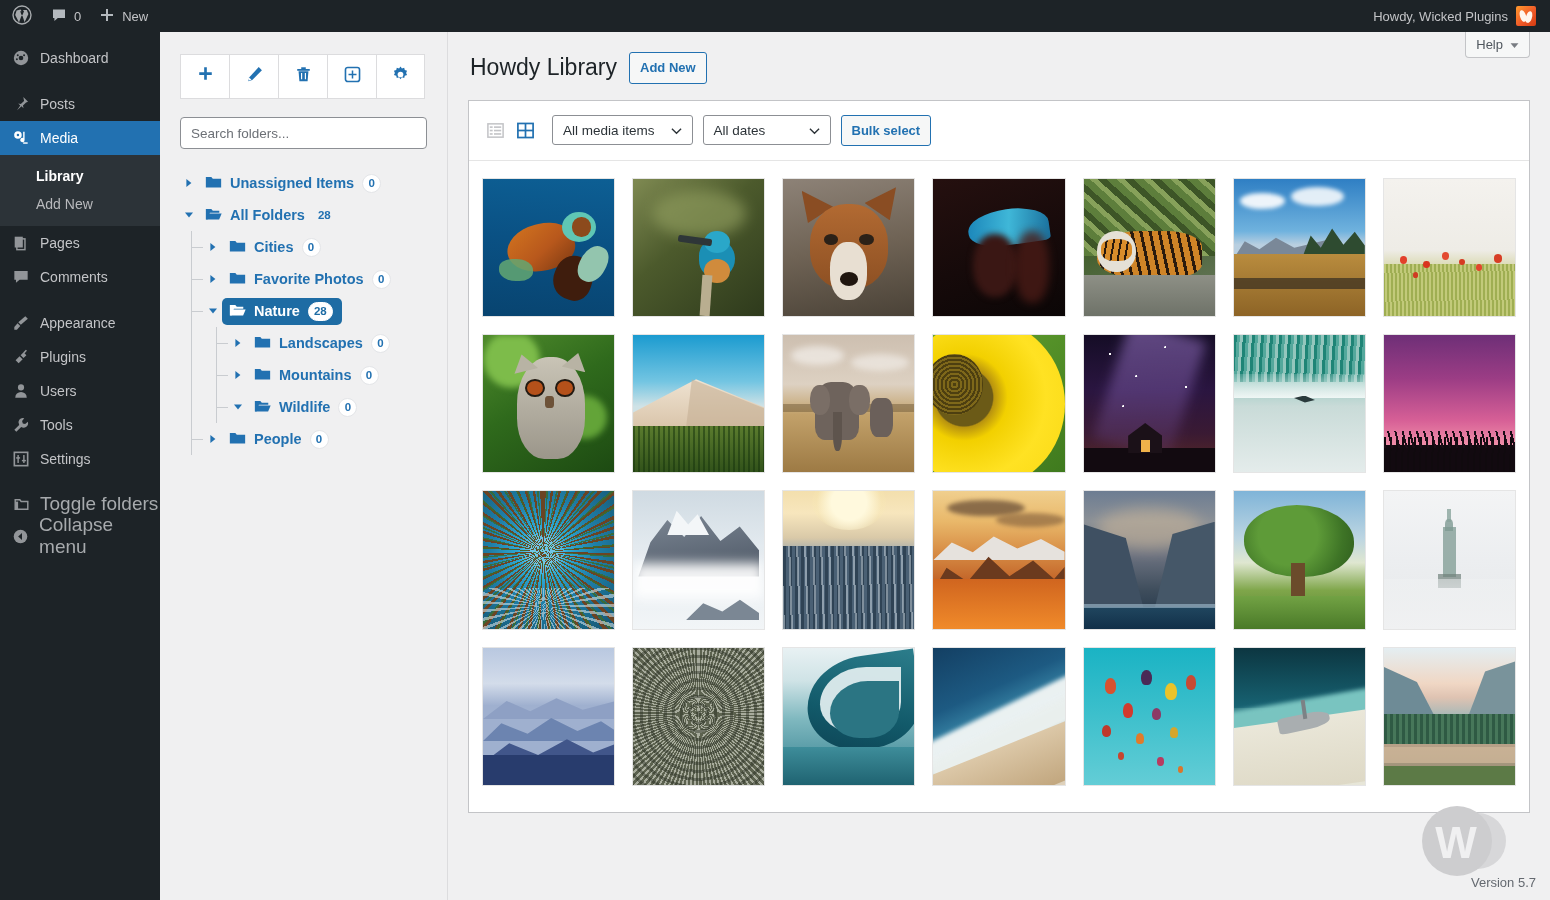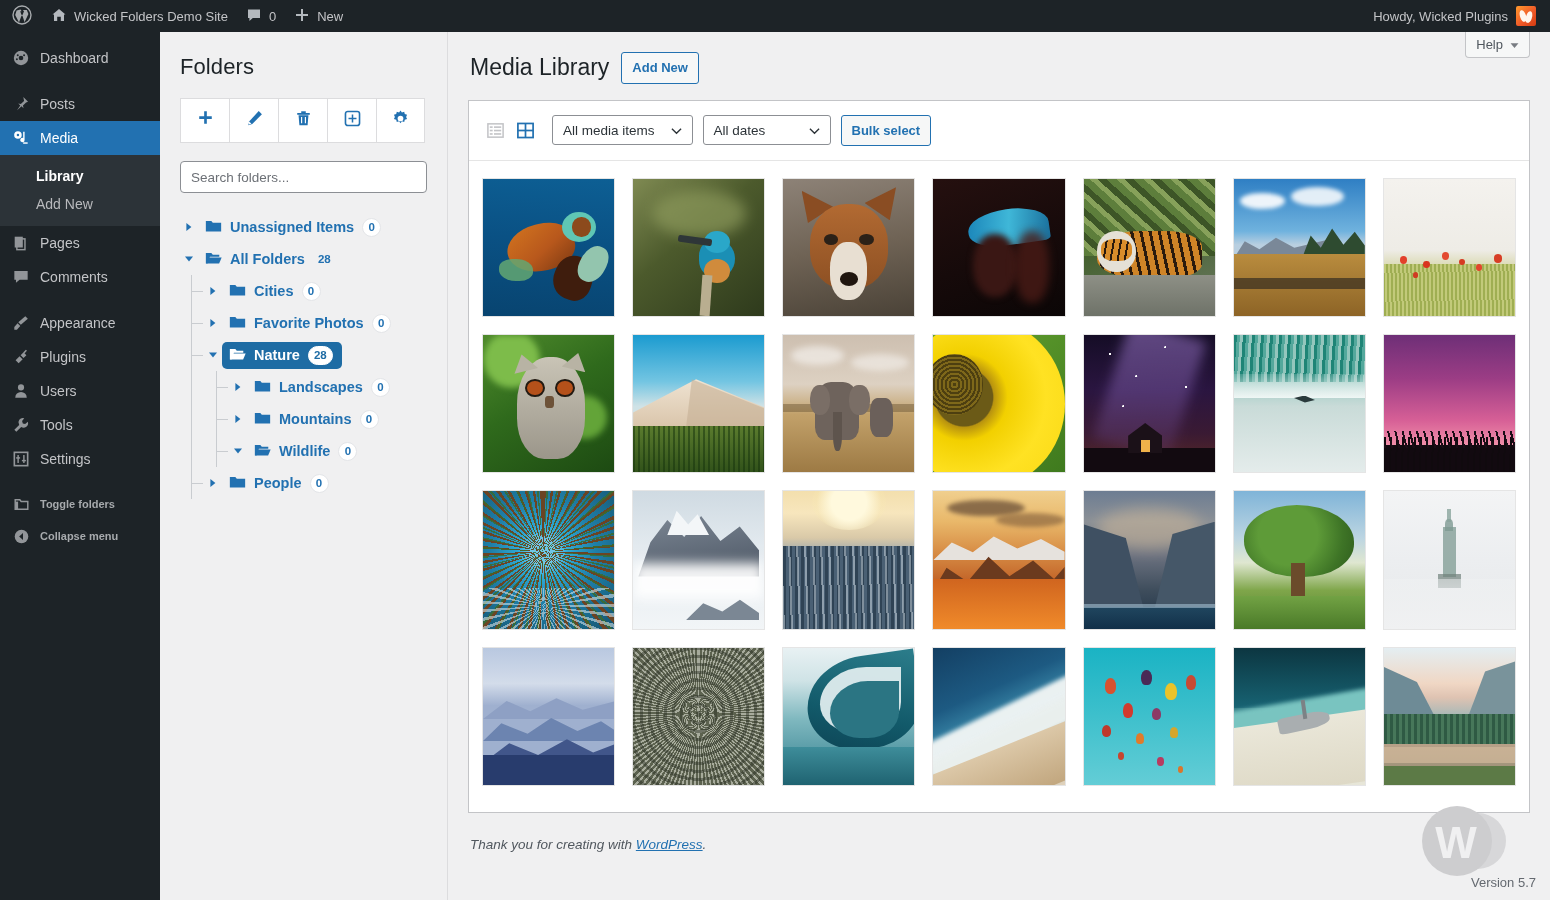--- a/index.html
+++ b/index.html
@@ -163,14 +163,6 @@
             <path d="M3.2 10 L7 17.6 L10 9.2 L12.6 17.2 L16.4 9 L14.8 5 L10.8 5 L12 6.2 L10 11.4 L8.2 6.2 L9.6 6.2 L8.6 4.4 L4.6 5.4 Z" fill="#a7aaad"></path>
           </svg>
       </span>
-    </div>
-    <div class="ab-item">
-      <span class="ico">
-        <svg width="16" height="16" viewBox="0 0 16 16">
-            <path d="M8 2 L1.5 7.4 L3 7.4 L3 14 L6.2 14 L6.2 9.8 L9.8 9.8 L9.8 14 L13 14 L13 7.4 L14.5 7.4 Z" fill="#b4b9be"></path>
-          </svg>
-      </span>
-      <span>Wicked Folders Demo Site</span>
     </div>
     <div class="ab-item">
       <span class="ico">

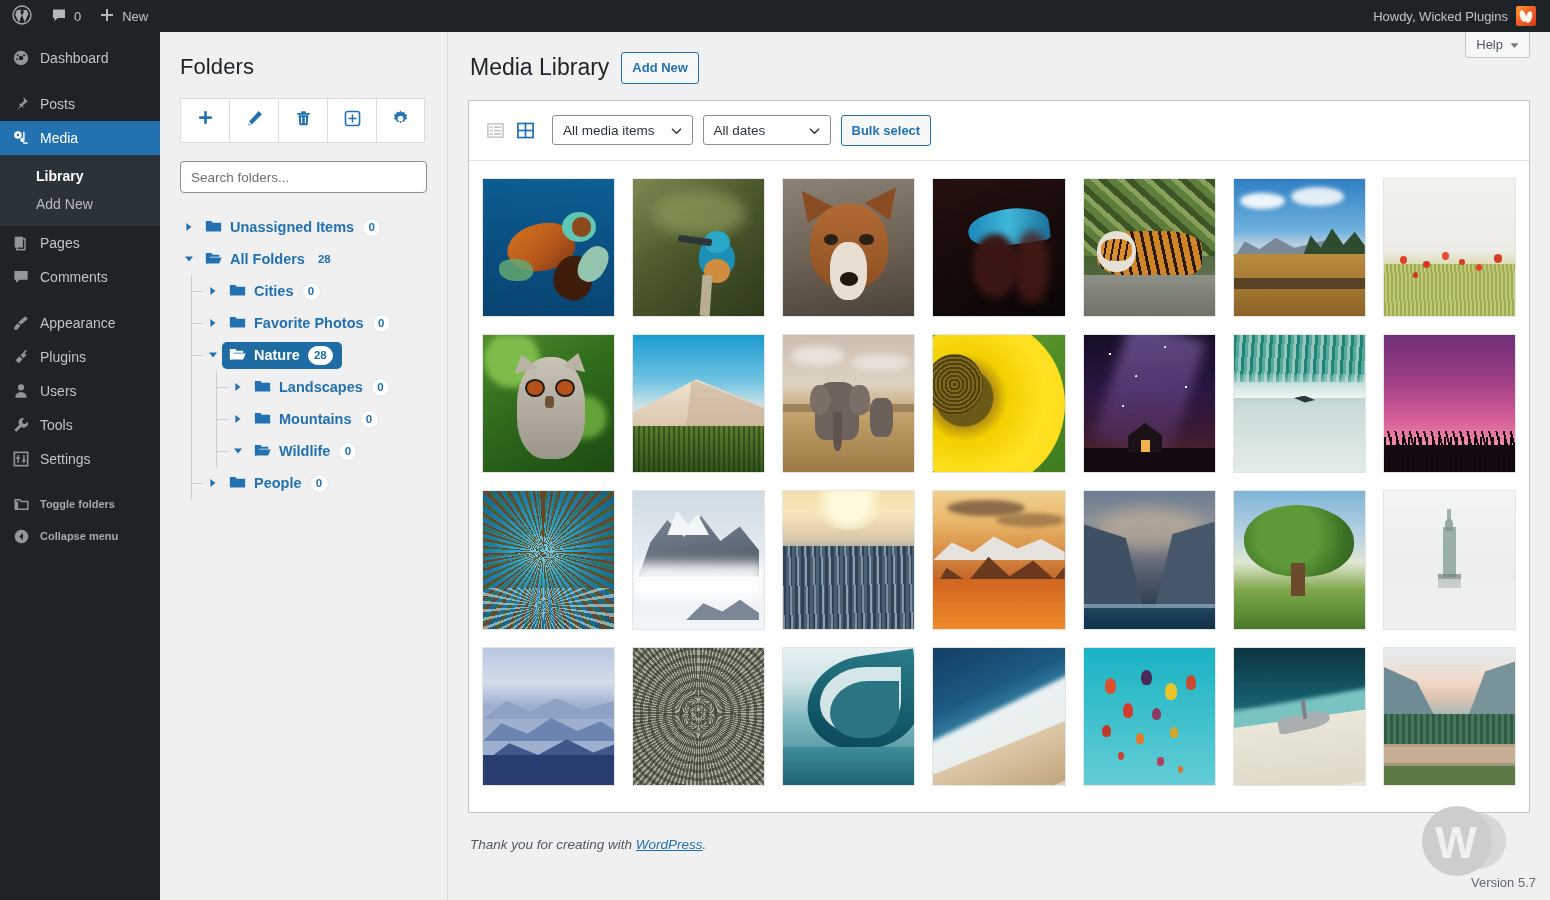--- a/index.html
+++ b/index.html
@@ -323,7 +323,6 @@
   </div>
 
   <div class="folders">
-    <h2>Folders</h2>
 
     <div class="fold-toolbar">
       <div class="fold-btn">

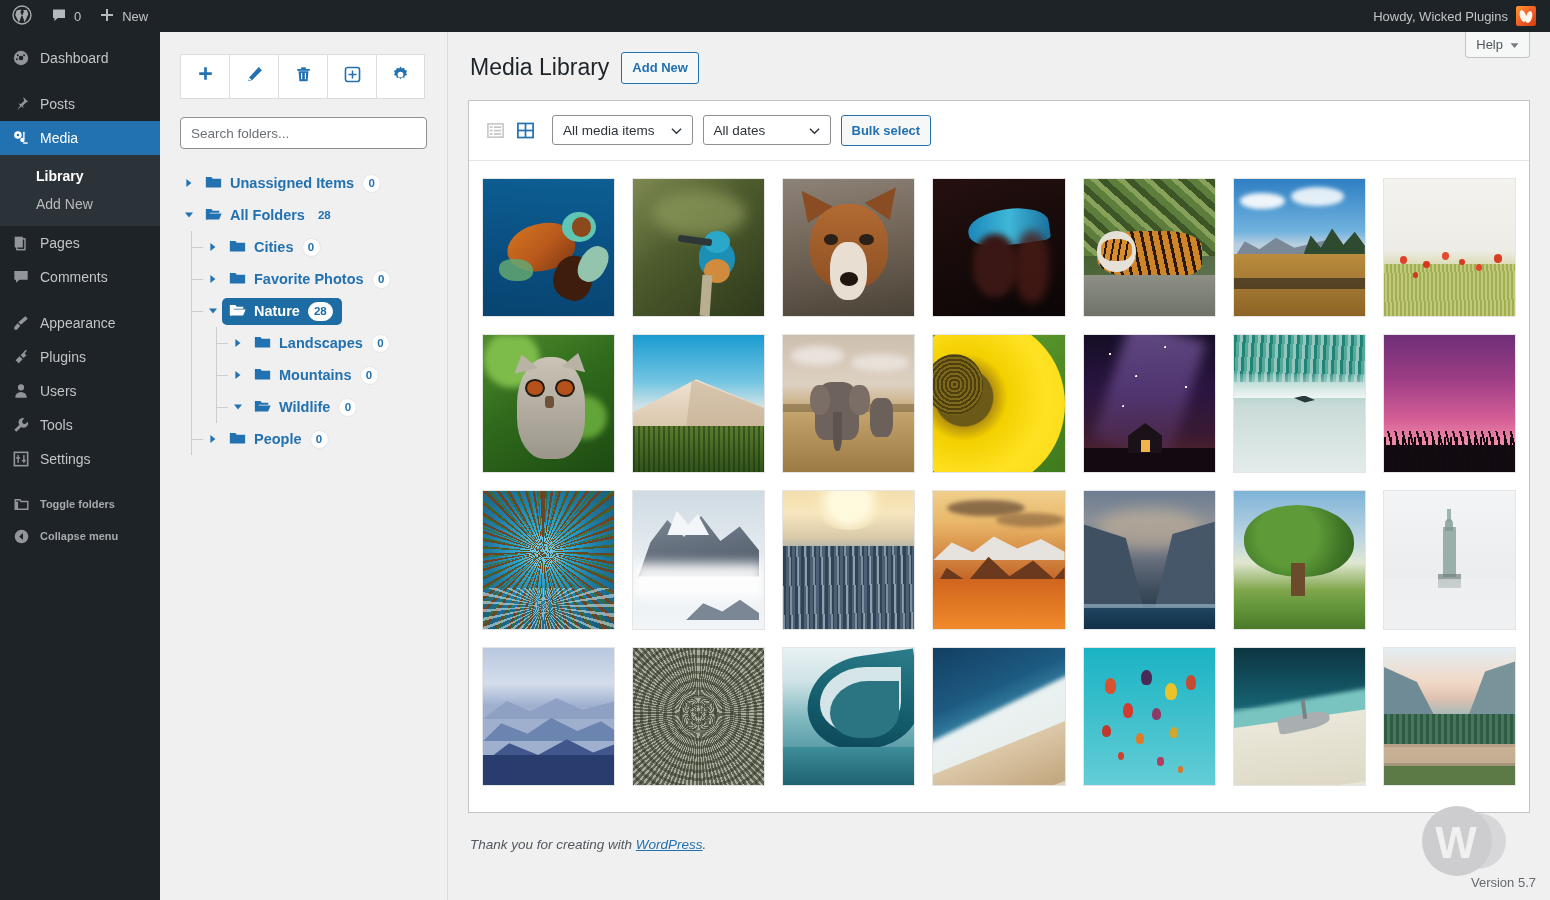--- a/index.html
+++ b/index.html
@@ -560,7 +560,7 @@
     </div>
 
     <div class="page-head">
-      <span class="page-title">Media Library</span>
+      <span class="page-title">Howdy Library</span>
       <button class="btn-secondary">Add New</button>
     </div>
 

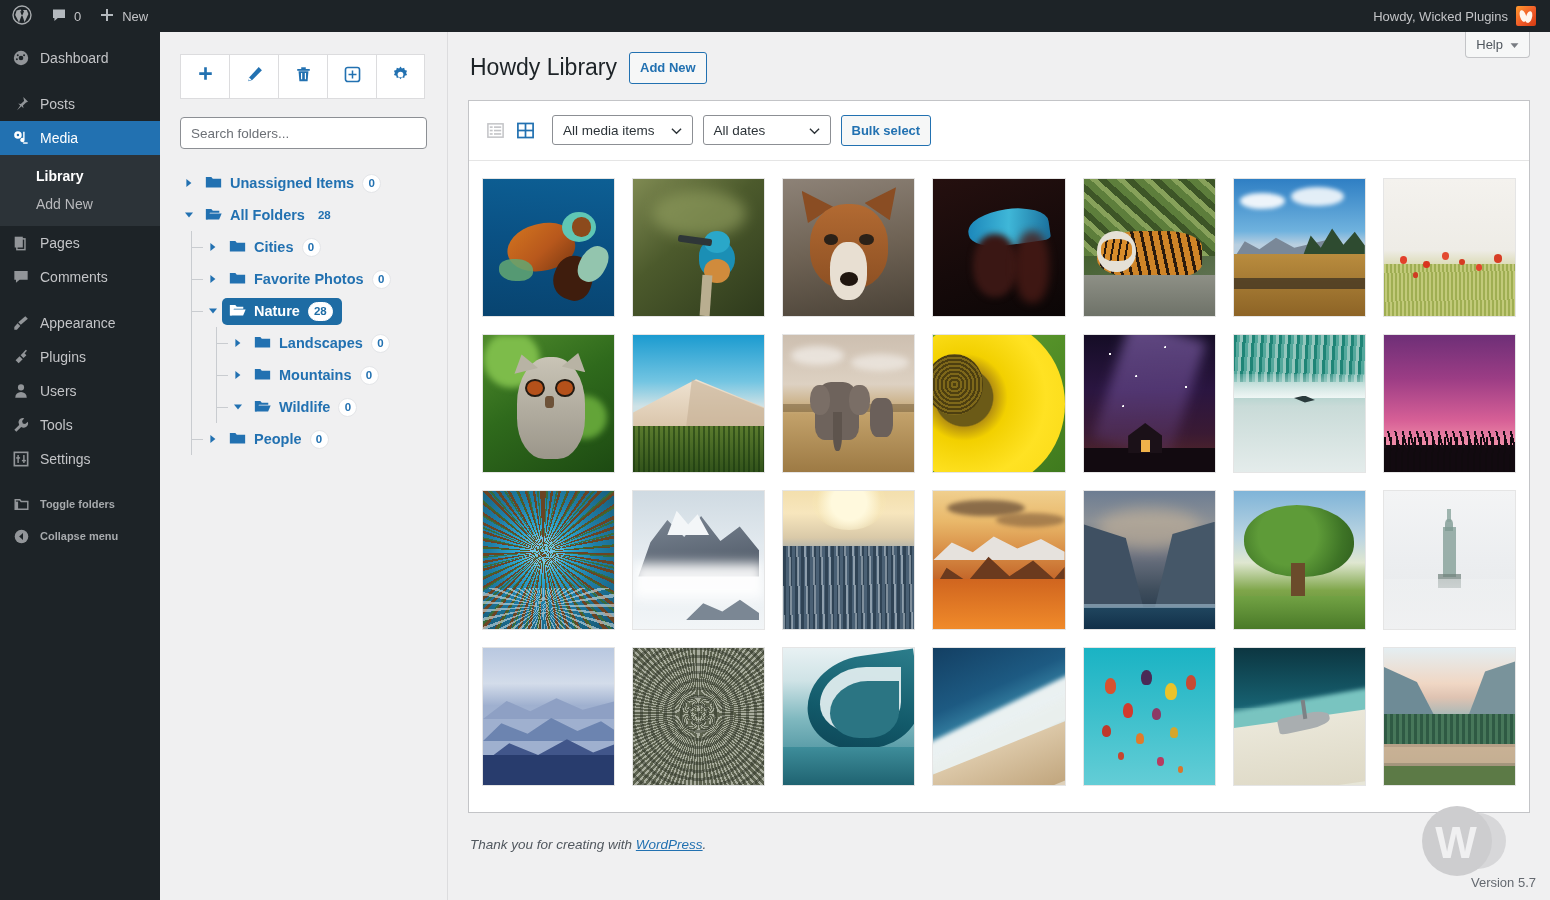--- a/index.html
+++ b/index.html
@@ -54,7 +54,7 @@
   }
   .submenu a.current { color: #fff; font-weight: 600; }
   .menu-sep { height: 12px; }
-  .menu-item.dim { color: #a7aaad; font-size: 11px; height: 32px; font-weight: bold; }
+  .menu-item.dim { color: #a7aaad; font-size: 19px; height: 32px; }
 
   
   .folders {

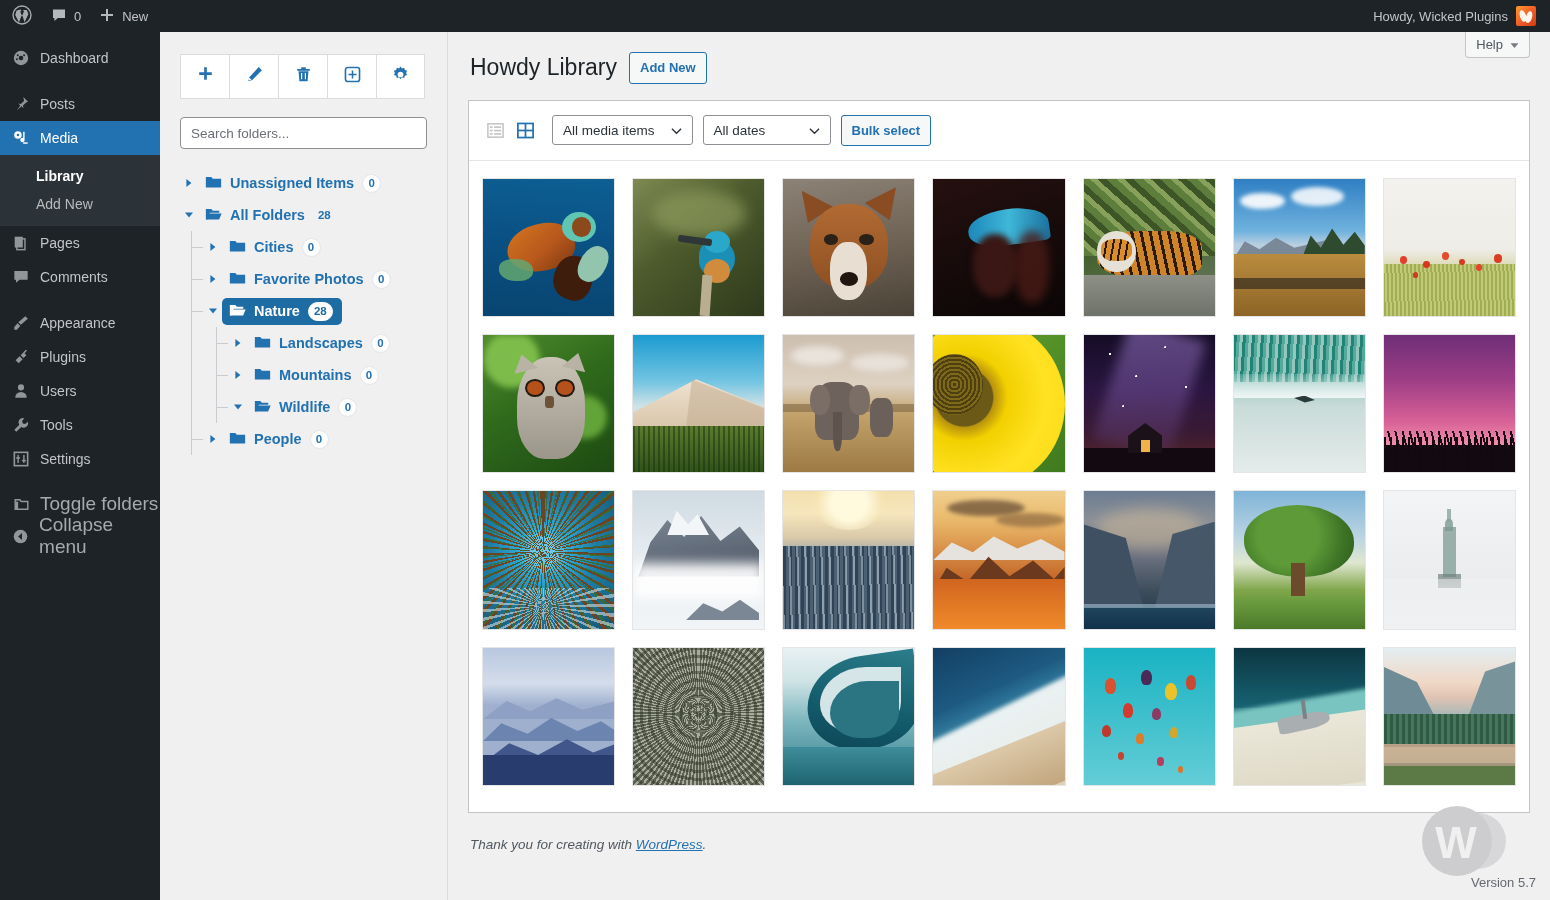--- a/index.html
+++ b/index.html
@@ -892,9 +892,6 @@
       </div>
     </div>
 
-    <div class="footer">
-      <em><span>Thank you for creating with </span><a href="#">WordPress</a><span>.</span></em>
-    </div>
 
   </div>
 

